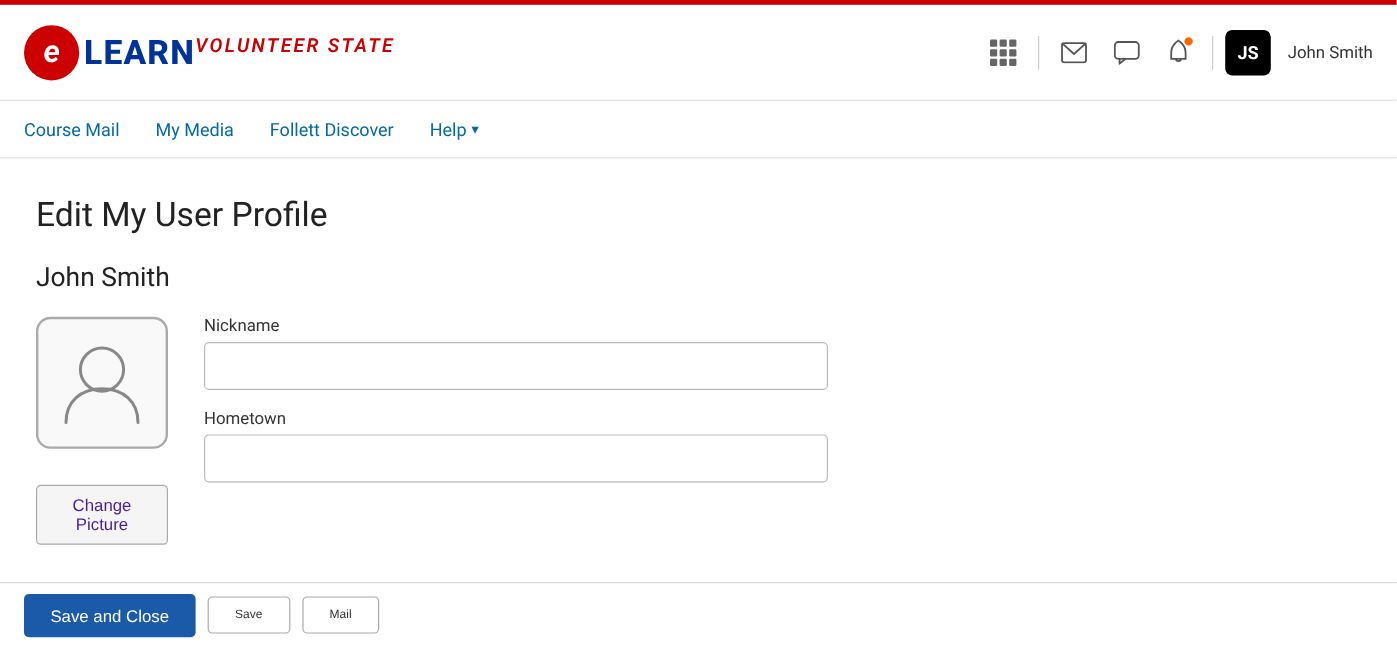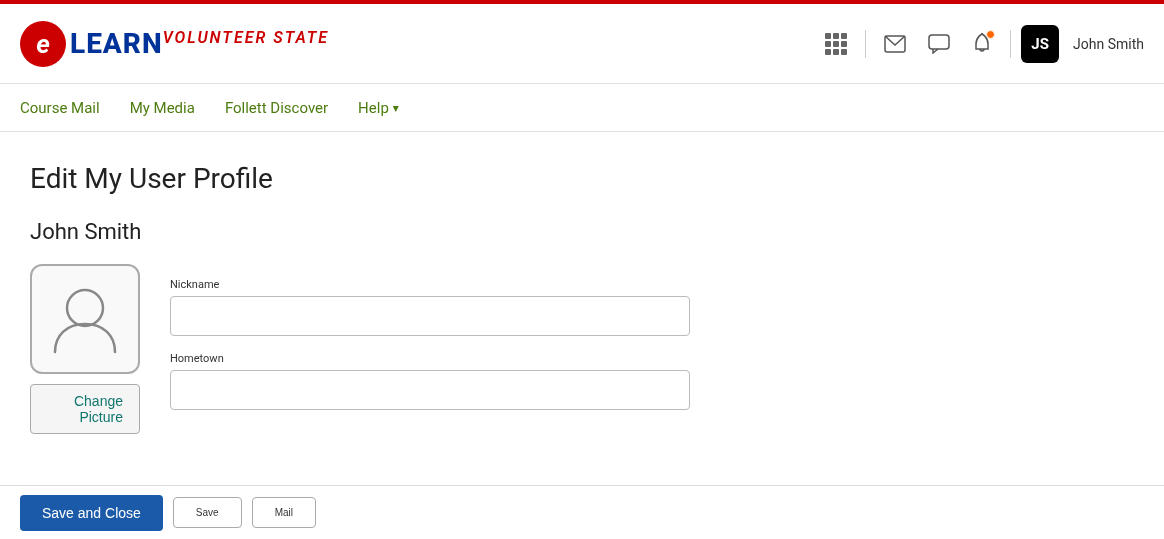--- a/index.html
+++ b/index.html
@@ -133,7 +133,7 @@
 
     .nav-item {
       font-size: 15px;
-      color: #4d7c0f;
+      color: #0369a1;
       cursor: pointer;
       padding: 4px 0;
       display: flex;

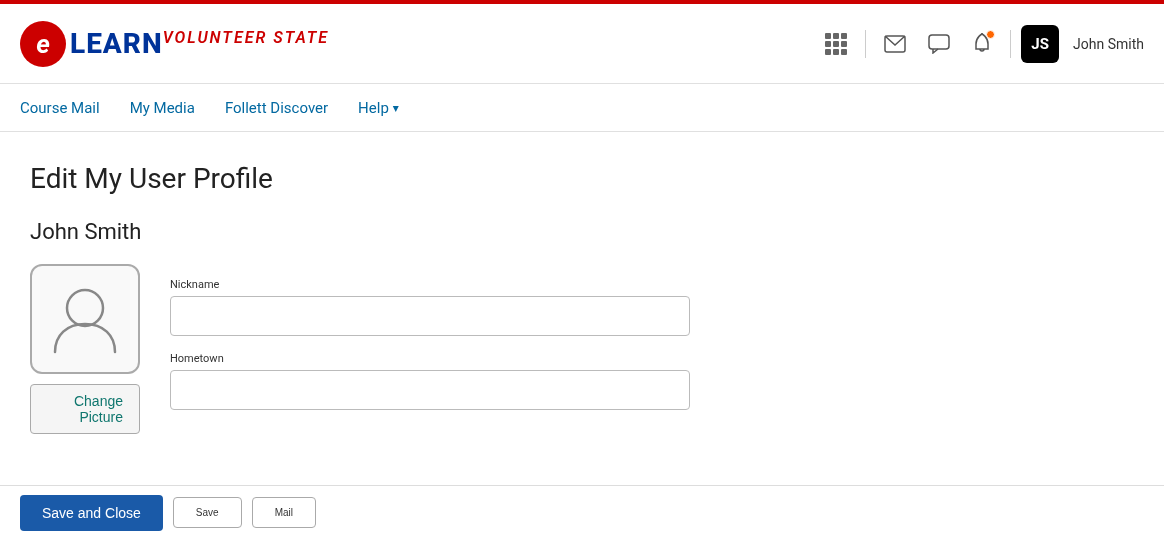--- a/index.html
+++ b/index.html
@@ -210,11 +210,10 @@
     }
 
     .form-label {
-      font-size: 11px;
+      font-size: 14px;
       color: #333;
       margin-bottom: 5px;
       display: block;
-      margin-top: 14px;
     }
 
     .form-input {

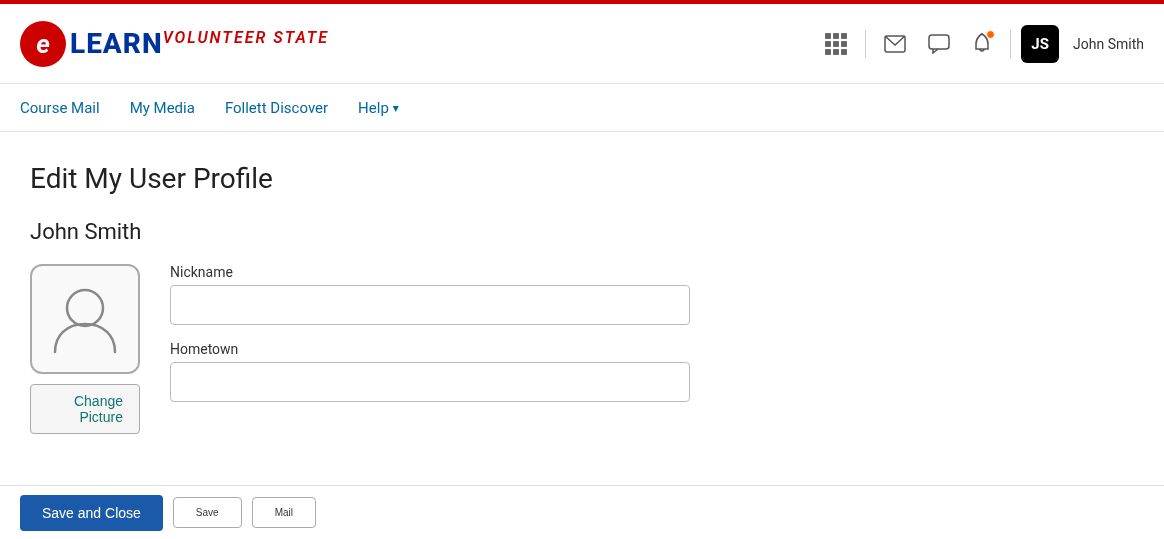--- a/index.html
+++ b/index.html
@@ -195,9 +195,10 @@
       border-radius: 4px;
       cursor: pointer;
       font-size: 14px;
-      color: #0f766e;
+      color: #4c1d95;
       width: 110px;
-      text-align: right;
+      text-align: center;
+      margin-top: 20px;
     }
 
     .form-section {

